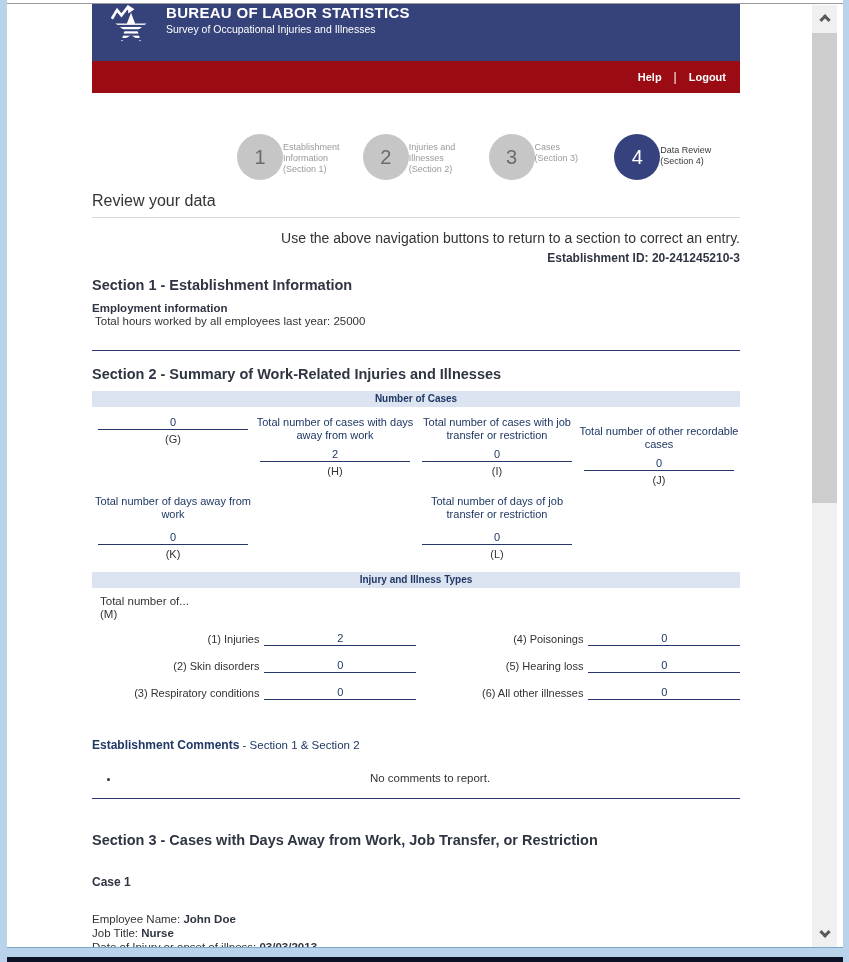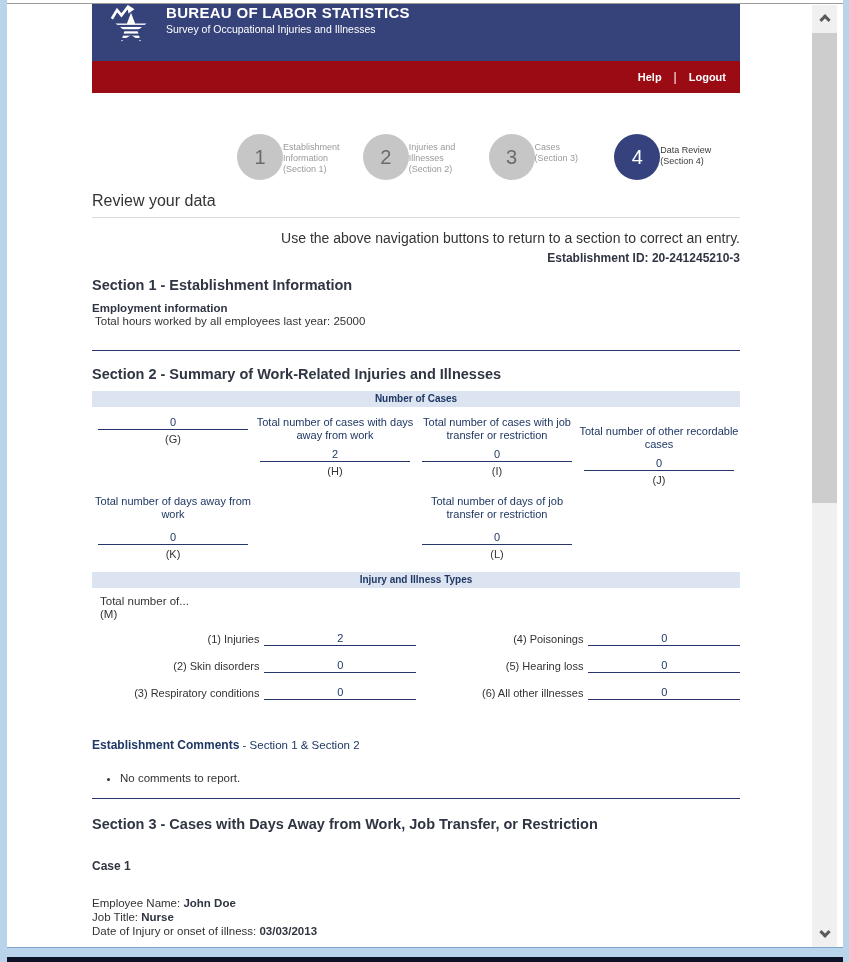--- a/index.html
+++ b/index.html
@@ -83,7 +83,7 @@
   .comments b{ font-weight:bold; }
   .comments .suffix{ font-weight:normal; font-size:11.5px; }
   .comments-list{ margin:20px 0 0 28px; }
-  .comments-list li{ font-size:11.5px; color:#333; }
+  .comments-list li{ font-size:11.5px; color:#333;text-align:center; }
 
   .s3-h{ margin-top:17px; }
   .case-title{ font-size:12px; font-weight:bold; color:#2F3542; margin-top:27px; }

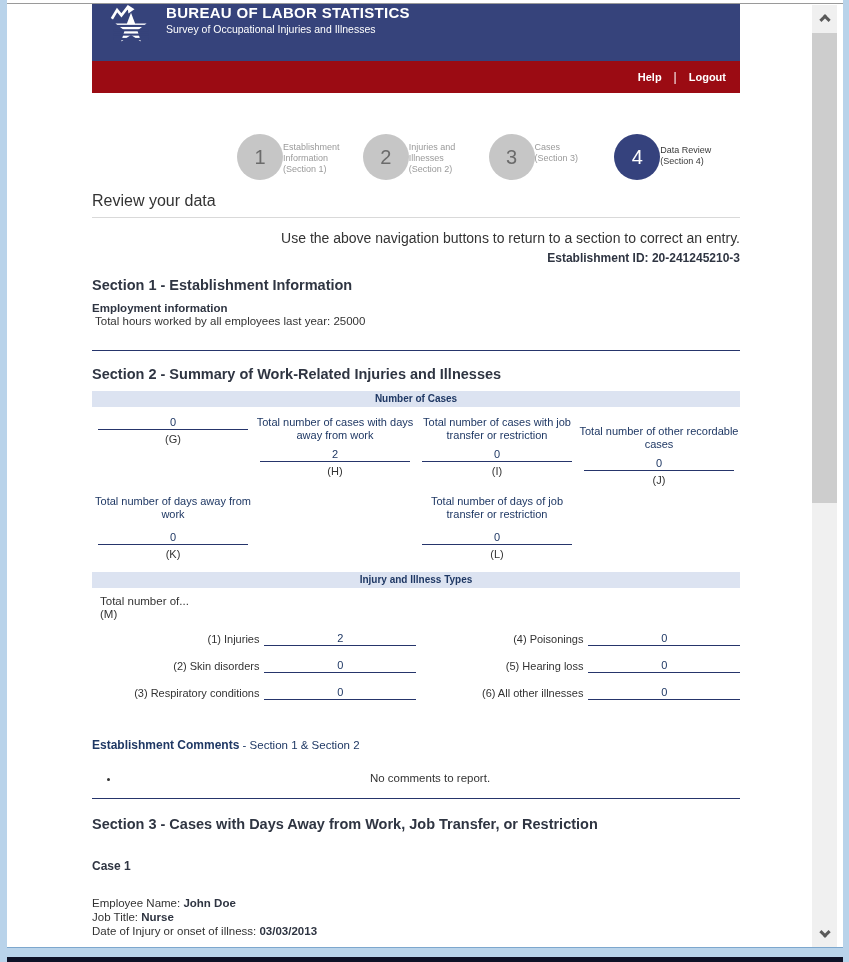--- a/index.html
+++ b/index.html
@@ -85,7 +85,7 @@
   .comments-list{ margin:20px 0 0 28px; }
   .comments-list li{ font-size:11.5px; color:#333;text-align:center; }
 
-  .s3-h{ margin-top:17px; }
+  .s3-h{ margin-top:33px; }
   .case-title{ font-size:12px; font-weight:bold; color:#2F3542; margin-top:27px; }
   .case-fields{ margin-top:23px; font-size:11.5px; color:#333; line-height:14px; }
   .case-fields b{ color:#2F3542; }

